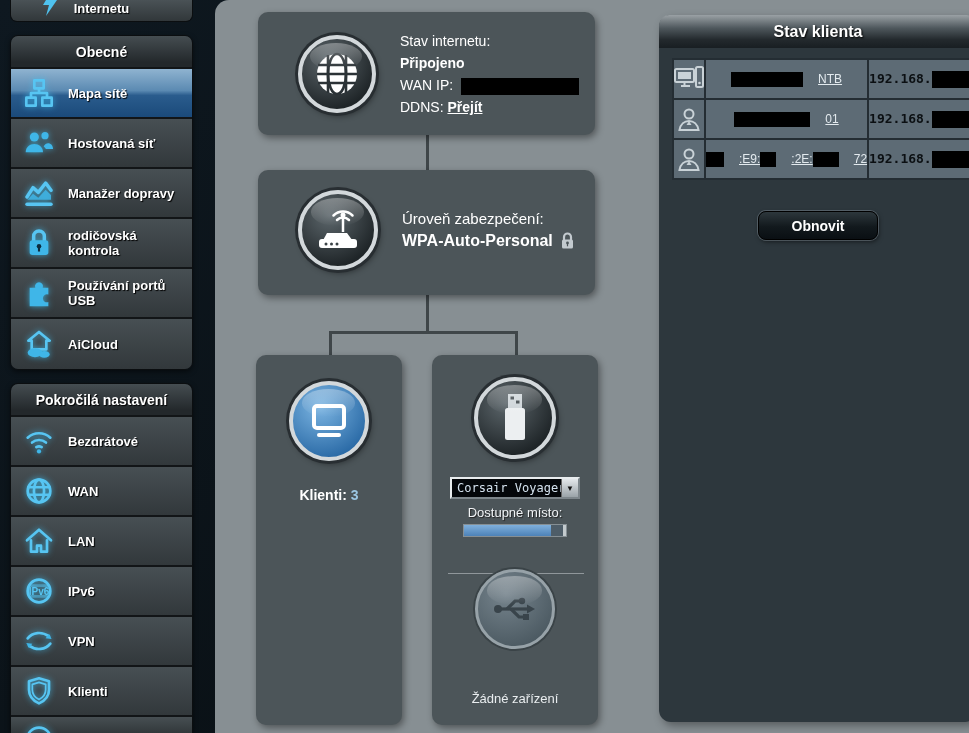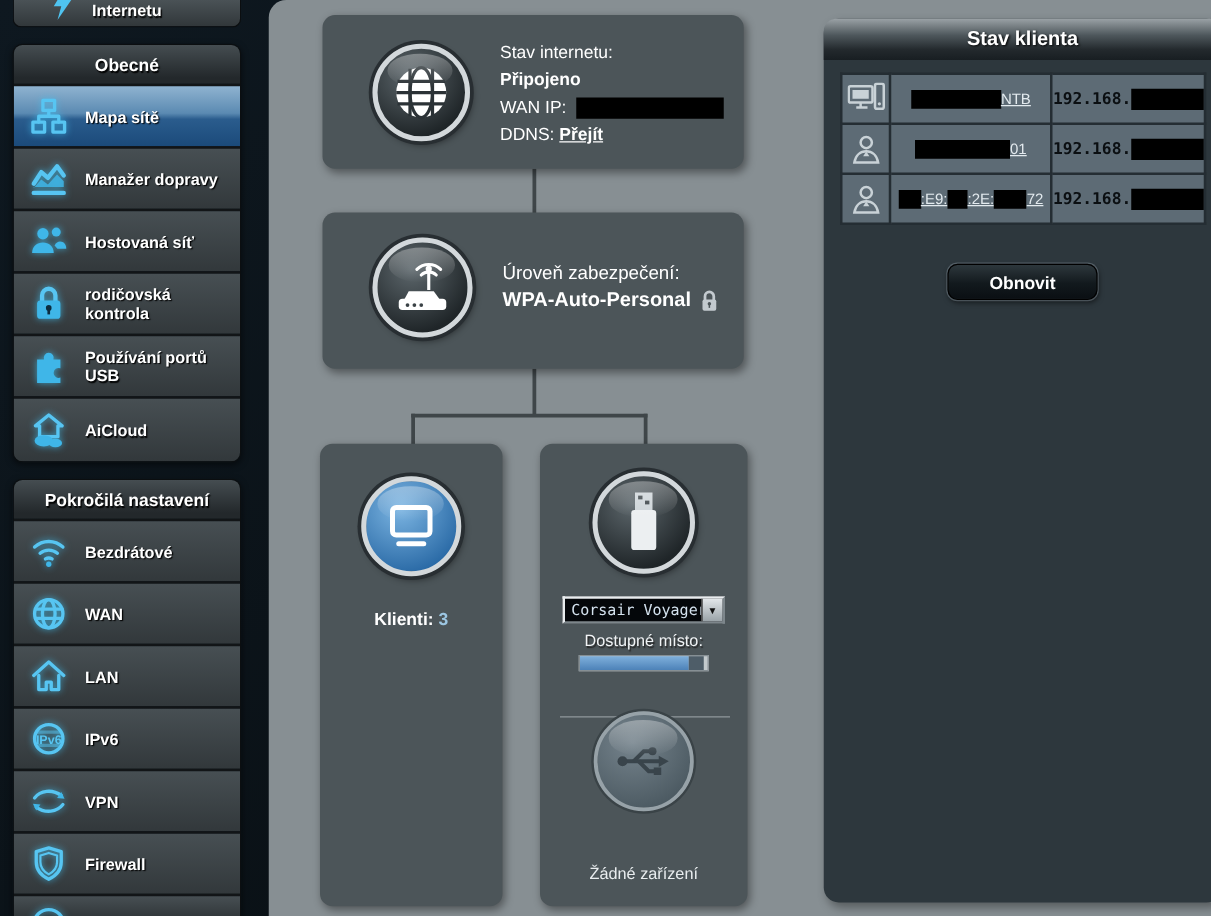--- a/index.html
+++ b/index.html
@@ -102,7 +102,7 @@
   td.c-name { width:134px; font-size:13px; }
   td.c-ip { width:111px; font-family:"DejaVu Sans Mono",monospace; font-size:13px;
     font-weight:bold; color:#0b0f12; white-space:nowrap; }
-  .c-name a { color:#e3eaee; text-decoration:underline; font-size:12px; }
+  .c-name a { color:#e3eaee; text-decoration:underline; font-size:12px;padding-left:15px; }
   .refresh-btn { position:absolute; left:50%; top:196px; transform:translateX(-50%);
     width:120px; height:29px; border-radius:8px; border:1px solid #000;
     background:linear-gradient(180deg,#2d373c 0%,#12191d 55%,#0a0f13 100%);

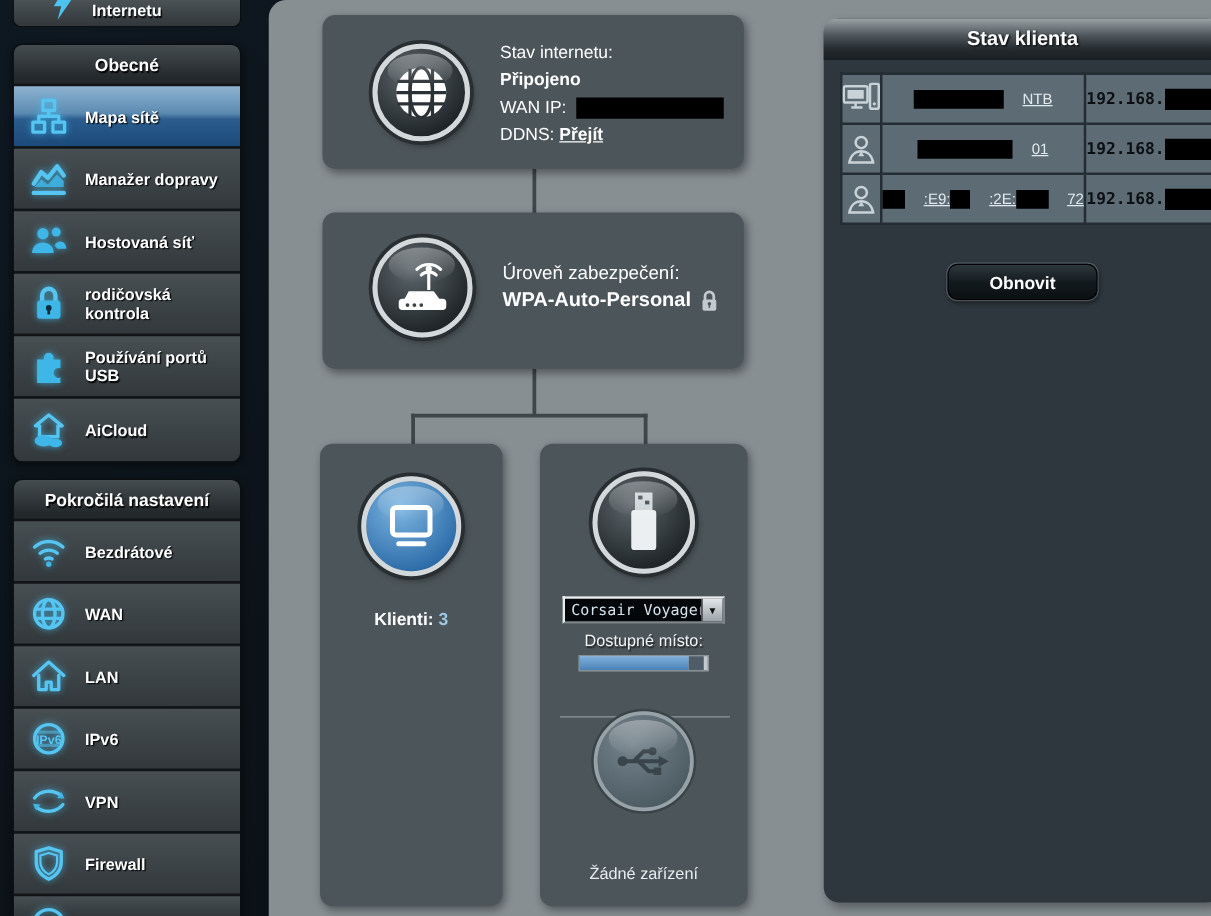--- a/index.html
+++ b/index.html
@@ -139,21 +139,21 @@
 
     <div class="sb-item">
       <svg class="icn" viewBox="0 0 24 24">
-        <path class="cyan-stroke" style="stroke-width:2.6" d="M3 15l4.5-7 4 3.5L17 4.5l4 5.5"></path>
-        <path class="cyan-stroke" style="stroke-width:2.6" d="M3 20.5h18"></path>
-        <path class="cyan-fill" d="M3 17.5l4.5-5 4 3 5.5-6 4 4v3.5H3Z" opacity=".85"></path>
-      </svg>
-      <span class="lbl">Manažer dopravy</span>
-    </div>
-
-    <div class="sb-item">
-      <svg class="icn" viewBox="0 0 24 24">
         <circle class="cyan-fill" cx="8.5" cy="7.5" r="3.4"></circle>
         <circle class="cyan-fill" cx="16.5" cy="6.5" r="2.7"></circle>
         <path class="cyan-fill" d="M2 19c0-4 3-6.3 6.5-6.3S15 15 15 19Z"></path>
         <path class="cyan-fill" d="M15.5 14.5c.9-1.6 2-2.3 3.3-2.3 2.1 0 3.7 1.7 3.7 4.3h-5.3Z"></path>
       </svg>
       <span class="lbl">Hostovaná síť</span>
+    </div>
+
+    <div class="sb-item">
+      <svg class="icn" viewBox="0 0 24 24">
+        <path class="cyan-stroke" style="stroke-width:2.6" d="M3 15l4.5-7 4 3.5L17 4.5l4 5.5"></path>
+        <path class="cyan-stroke" style="stroke-width:2.6" d="M3 20.5h18"></path>
+        <path class="cyan-fill" d="M3 17.5l4.5-5 4 3 5.5-6 4 4v3.5H3Z" opacity=".85"></path>
+      </svg>
+      <span class="lbl">Manažer dopravy</span>
     </div>
 
     <div class="sb-item">

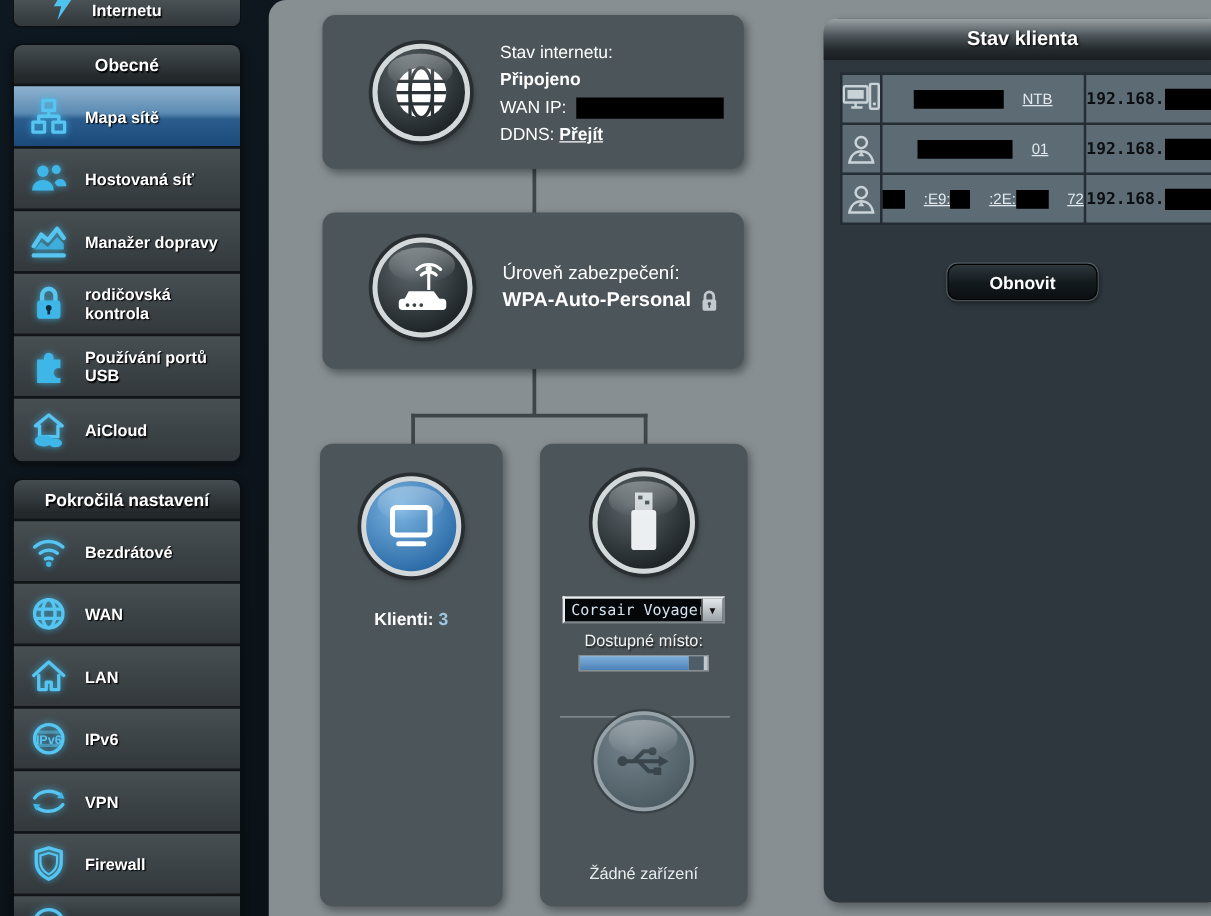--- a/index.html
+++ b/index.html
@@ -237,7 +237,7 @@
         <path class="cyan-stroke" d="M12 2.5l7.5 2.2V11c0 5-3 8.2-7.5 10.3C7.5 19.2 4.5 16 4.5 11V4.7Z"></path>
         <path class="cyan-stroke" style="stroke-width:1.3" d="M12 5.5l5 1.5V11c0 3.4-2 5.8-5 7.4-3-1.6-5-4-5-7.4V7Z"></path>
       </svg>
-      <span class="lbl">Firewall</span>
+      <span class="lbl">Klienti</span>
     </div>
 
     <div class="sb-item partial">

